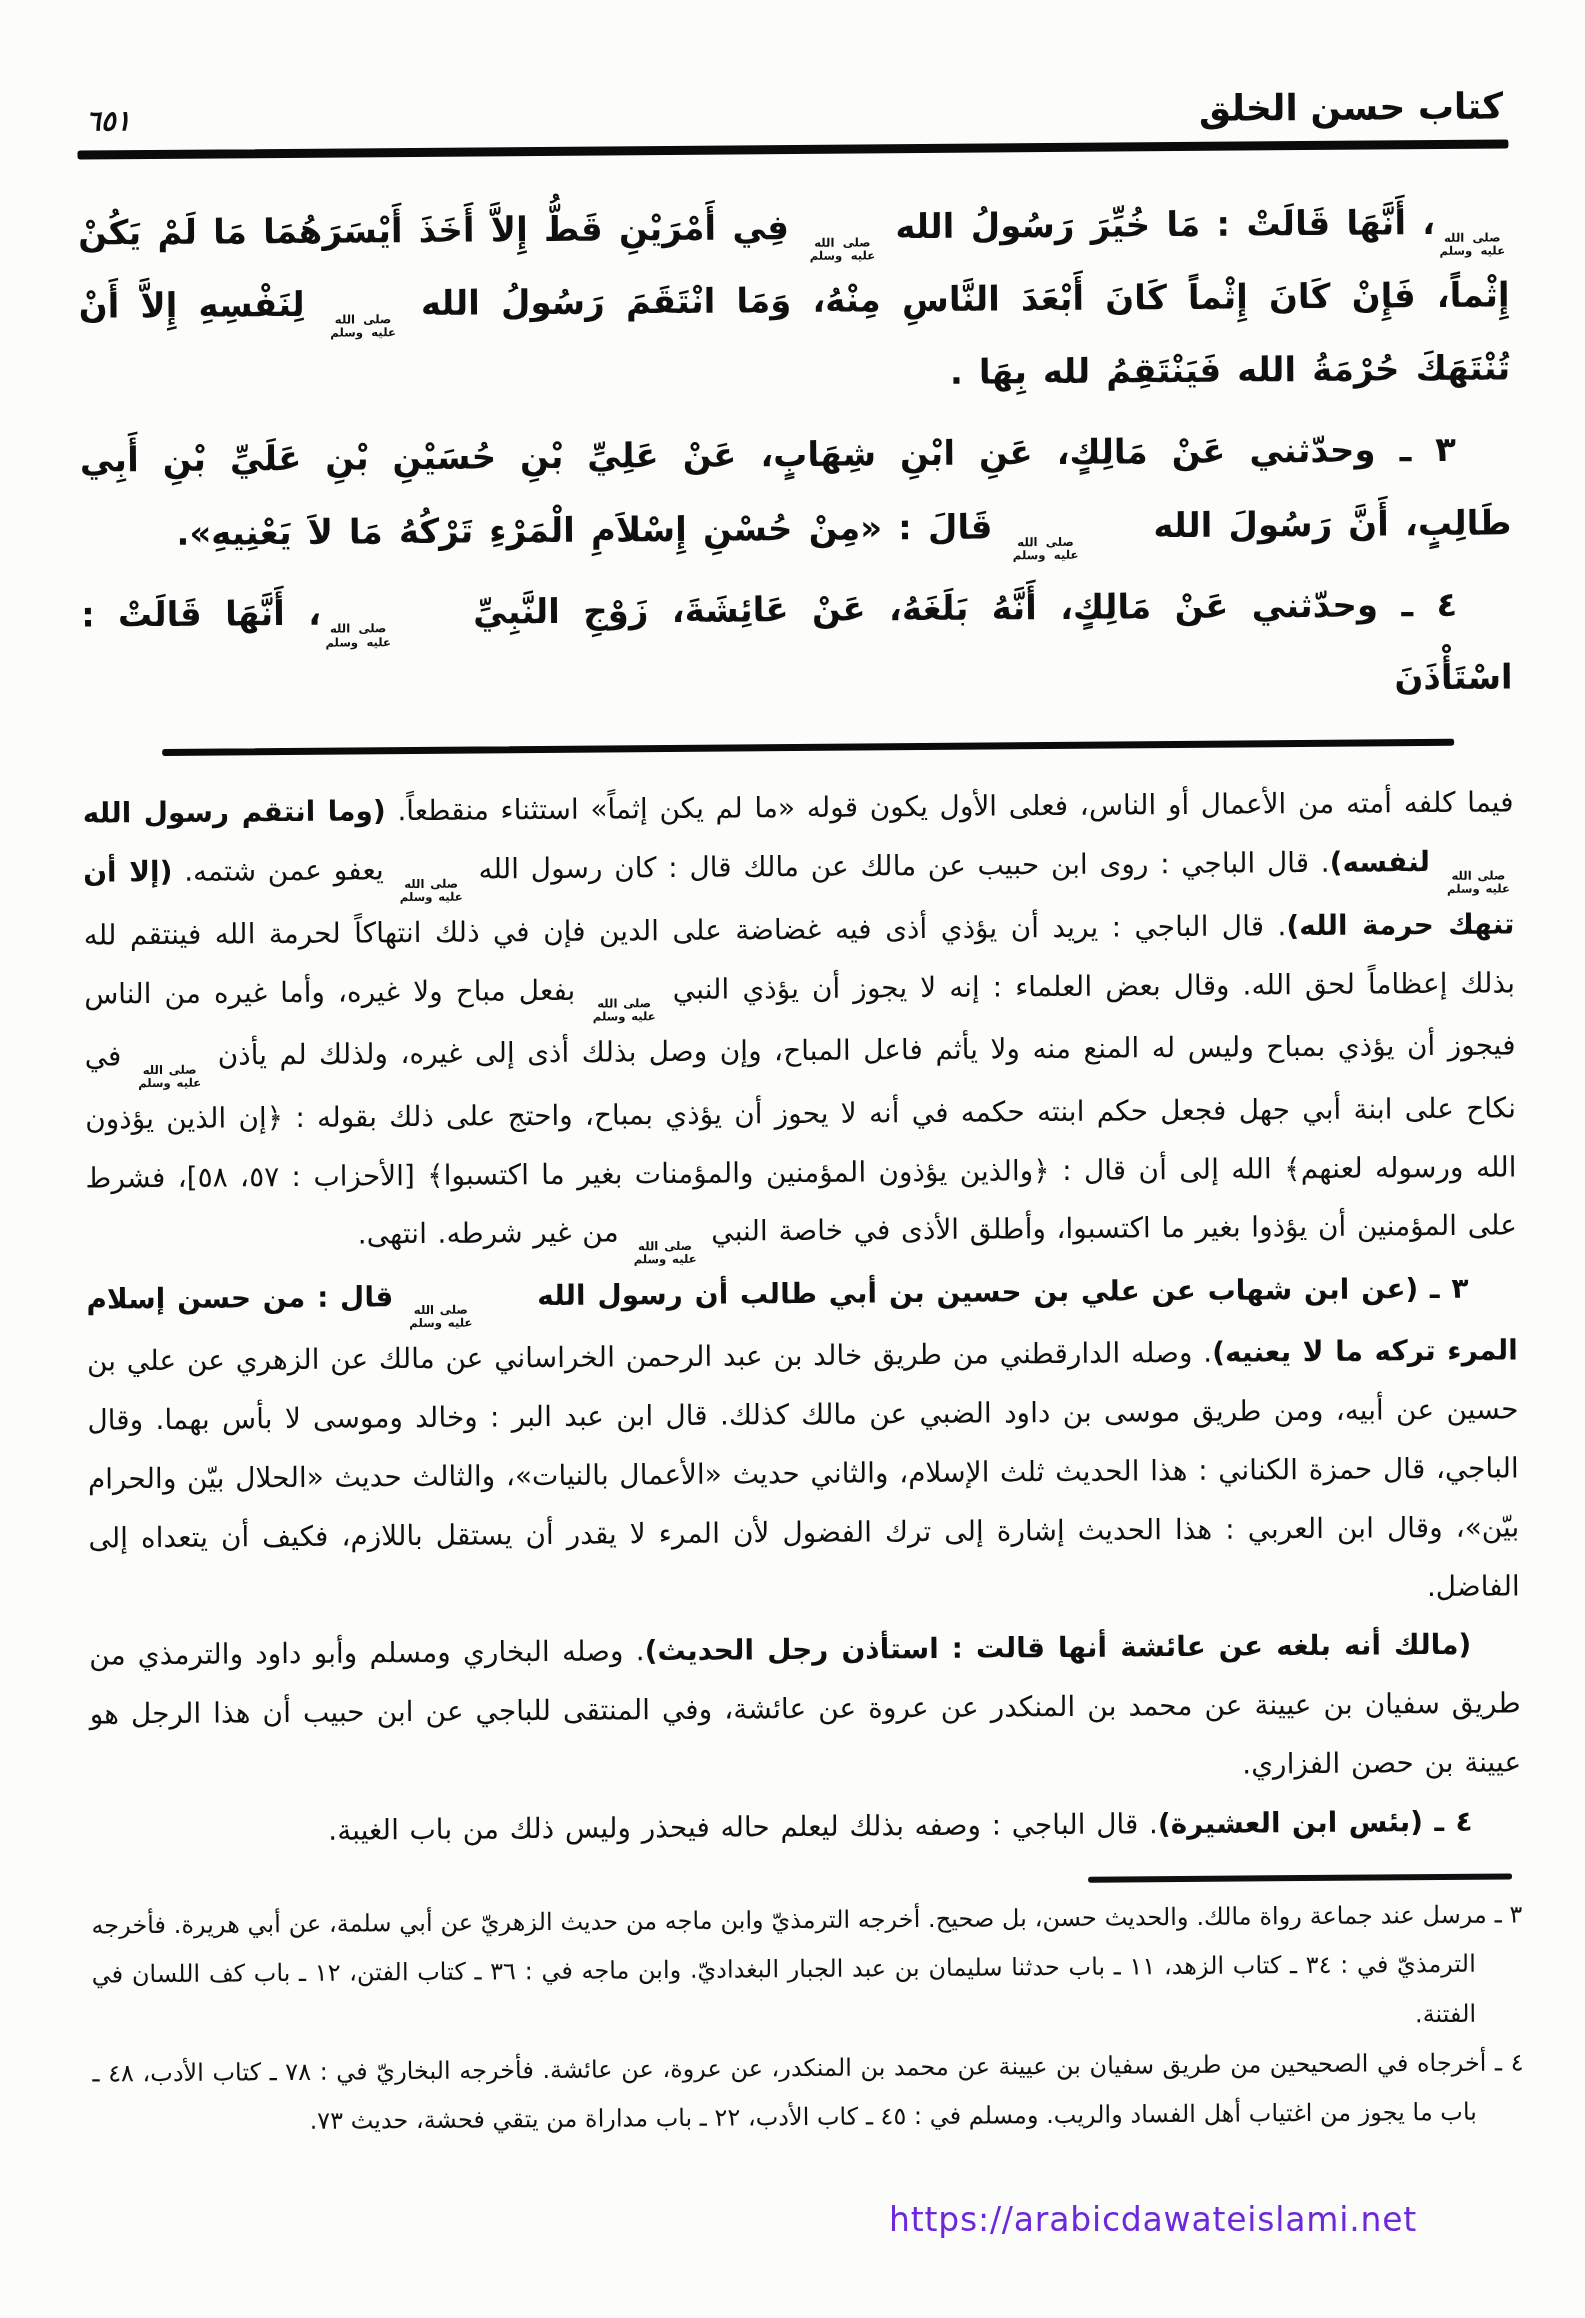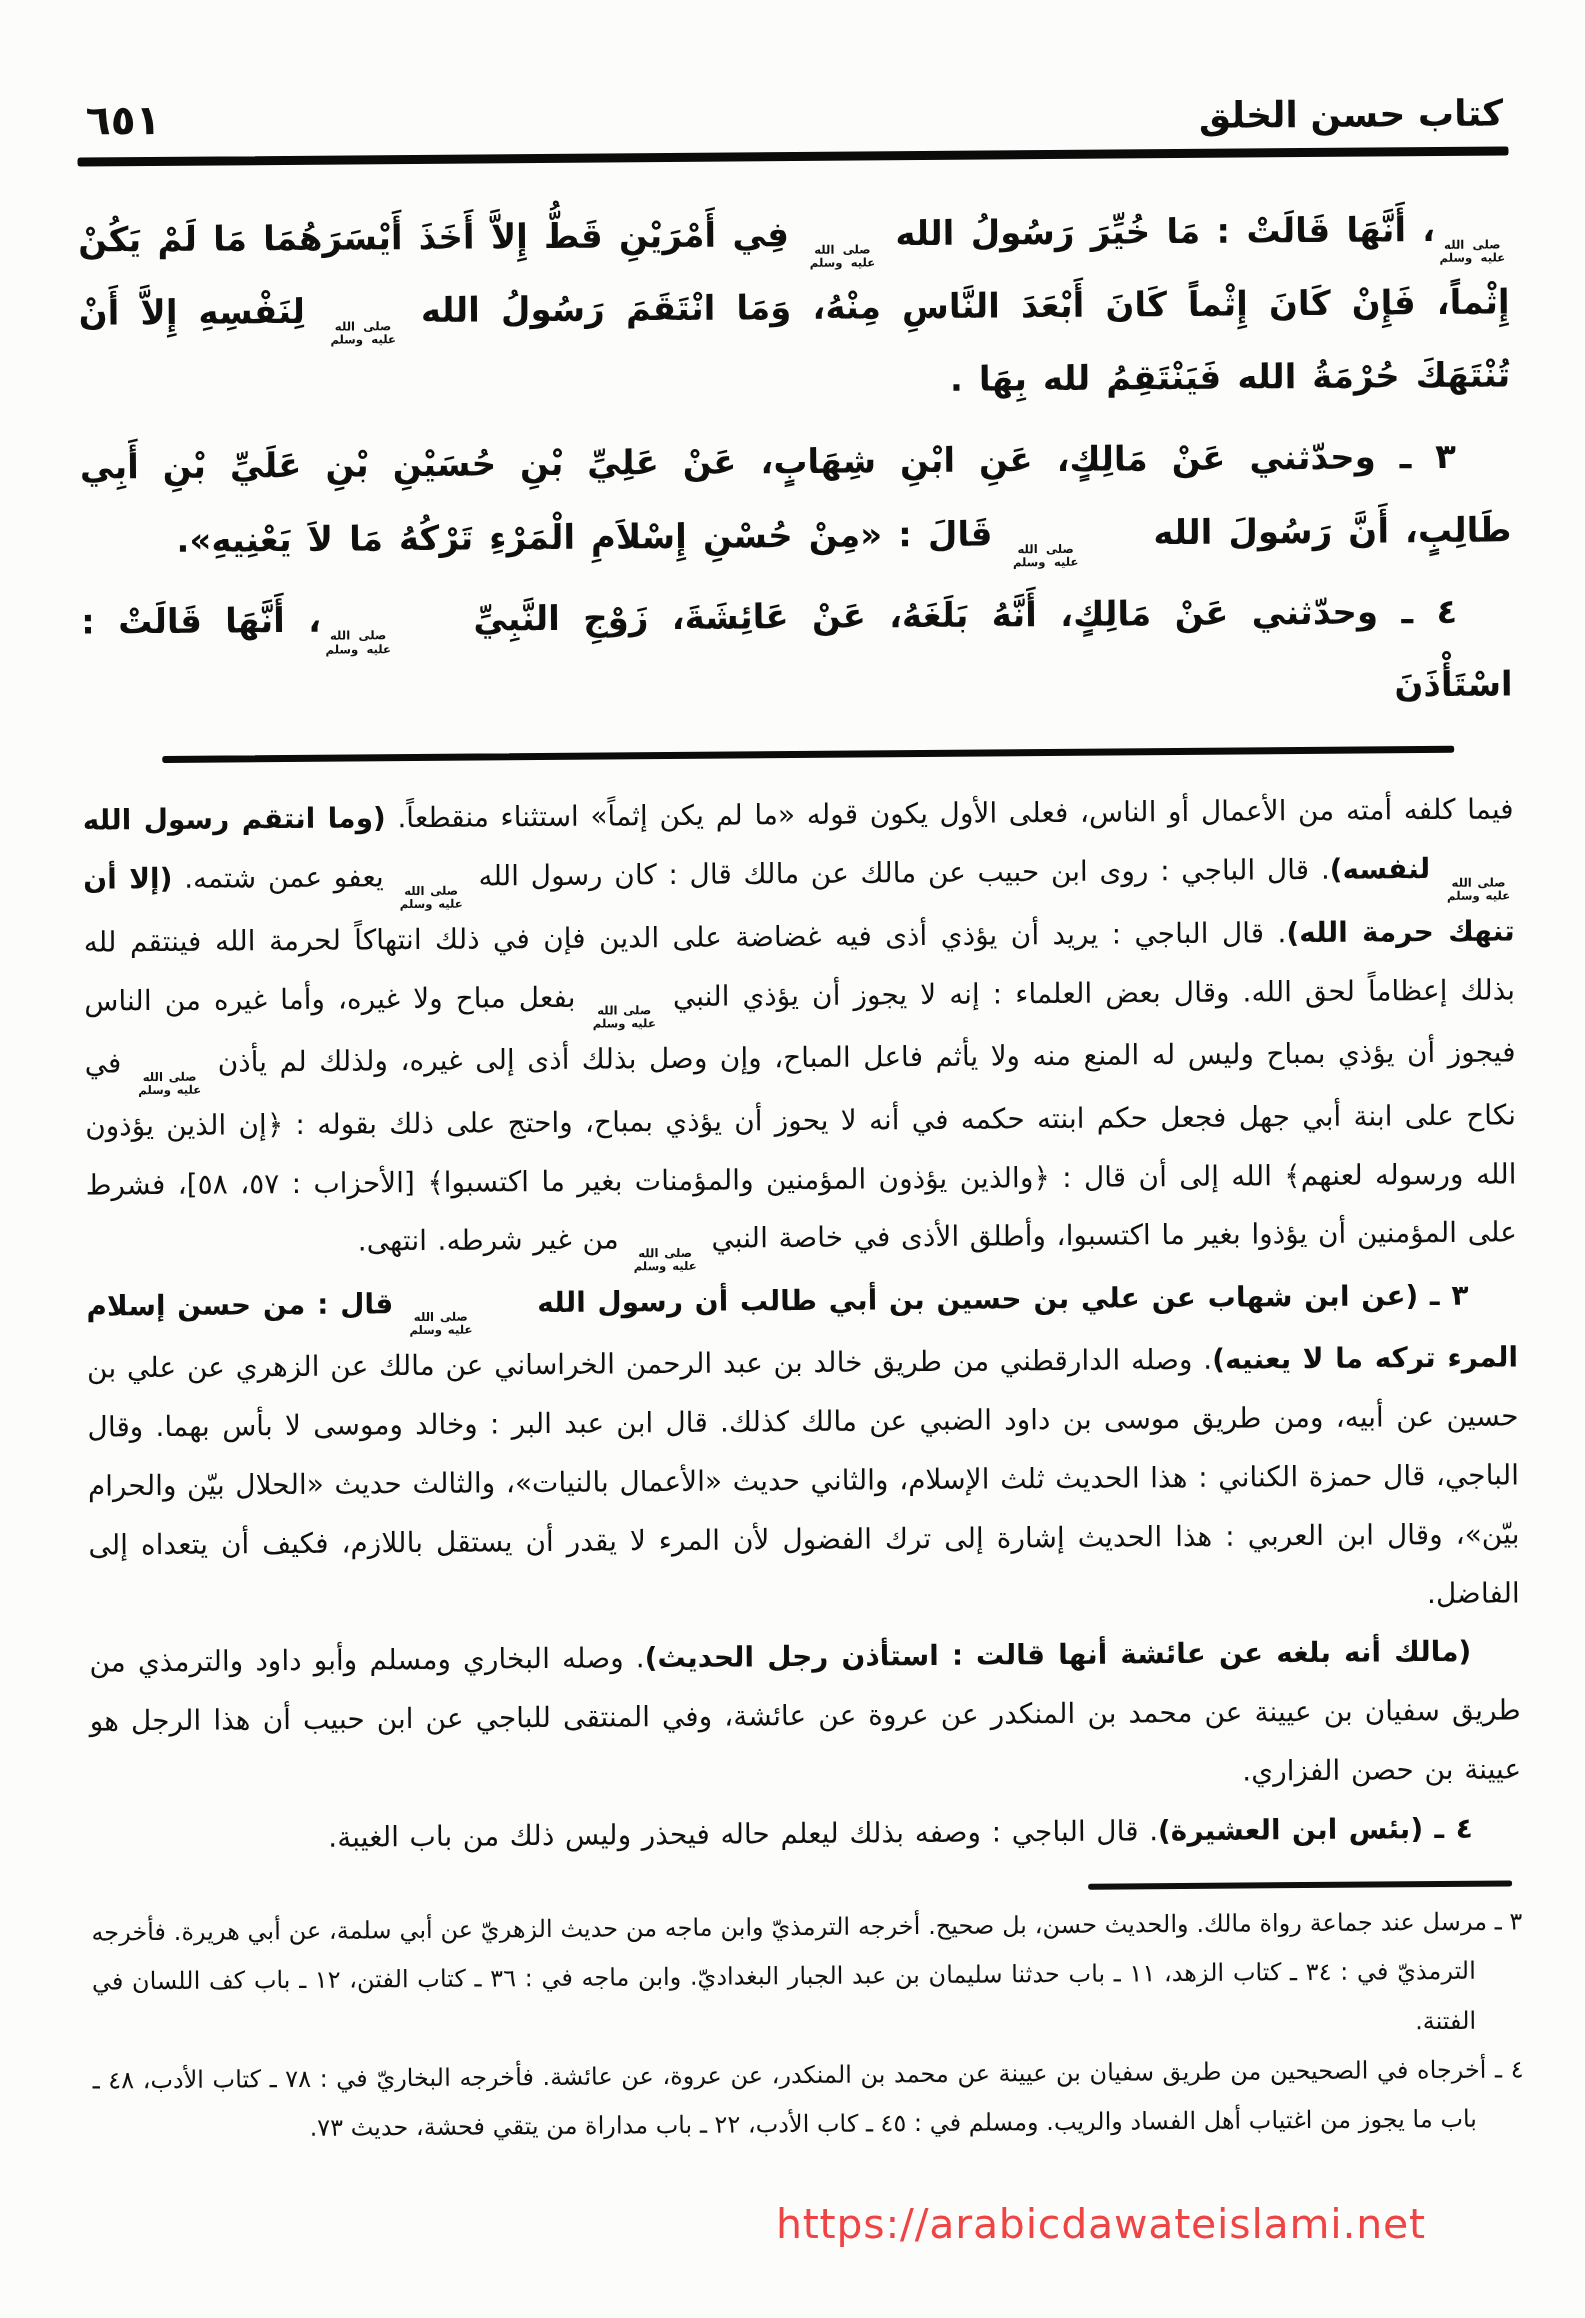--- a/index.html
+++ b/index.html
@@ -23,7 +23,7 @@
     padding:0 5px 0 8.4px;
   }
   .book-title{font-size:36px;font-weight:bold;letter-spacing:-0.8px;}
-  .page-number{font-size:41px;font-weight:bold;}
+  .page-number{font-size:28px;font-weight:bold;font-style:italic;}
   .rule-top{height:8.4px;background:#0b0b0b;margin-top:13.4px;border-radius:2.5px;}
   .matn{
     margin-top:37px;

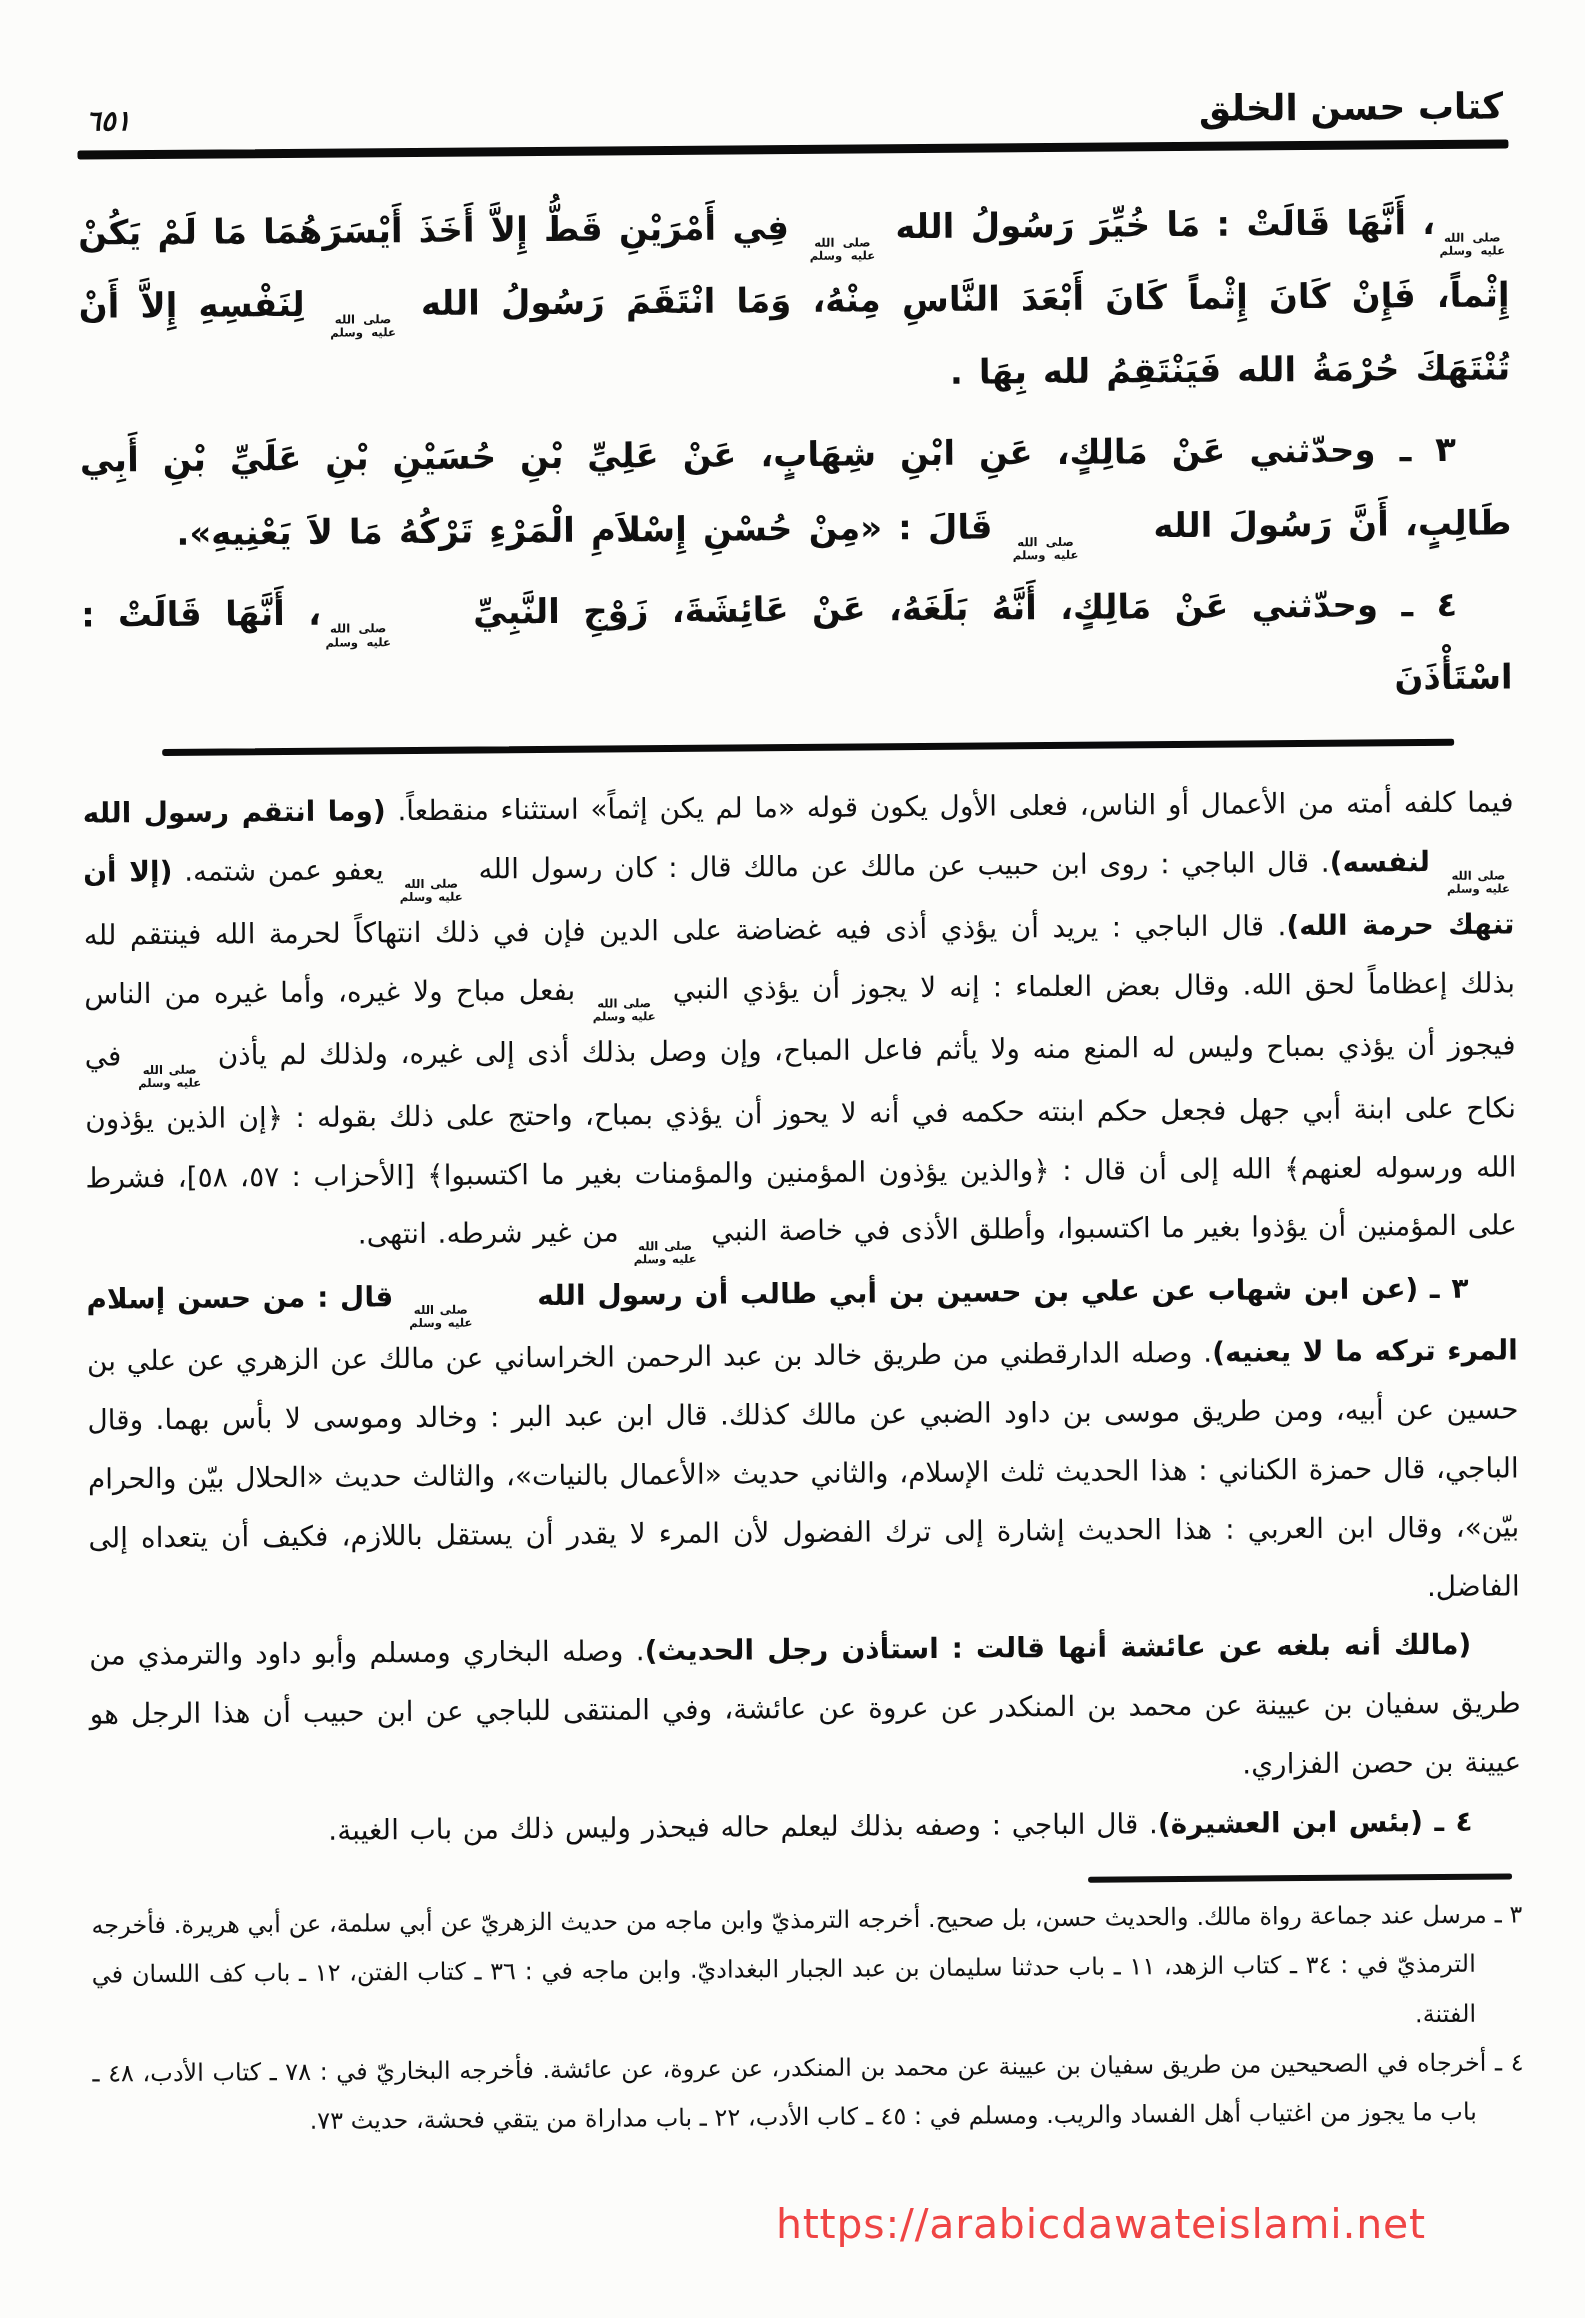--- a/index.html
+++ b/index.html
@@ -61,10 +61,10 @@
   }
   .watermark{
     position:absolute;
-    top:2200px;right:159px;
+    top:2200px;right:168px;
     direction:ltr;
-    font-size:41px;
-    color:#ef4444;
+    font-size:33px;
+    color:#6d28d9;
     letter-spacing:0.8px;
   }
 </style>

